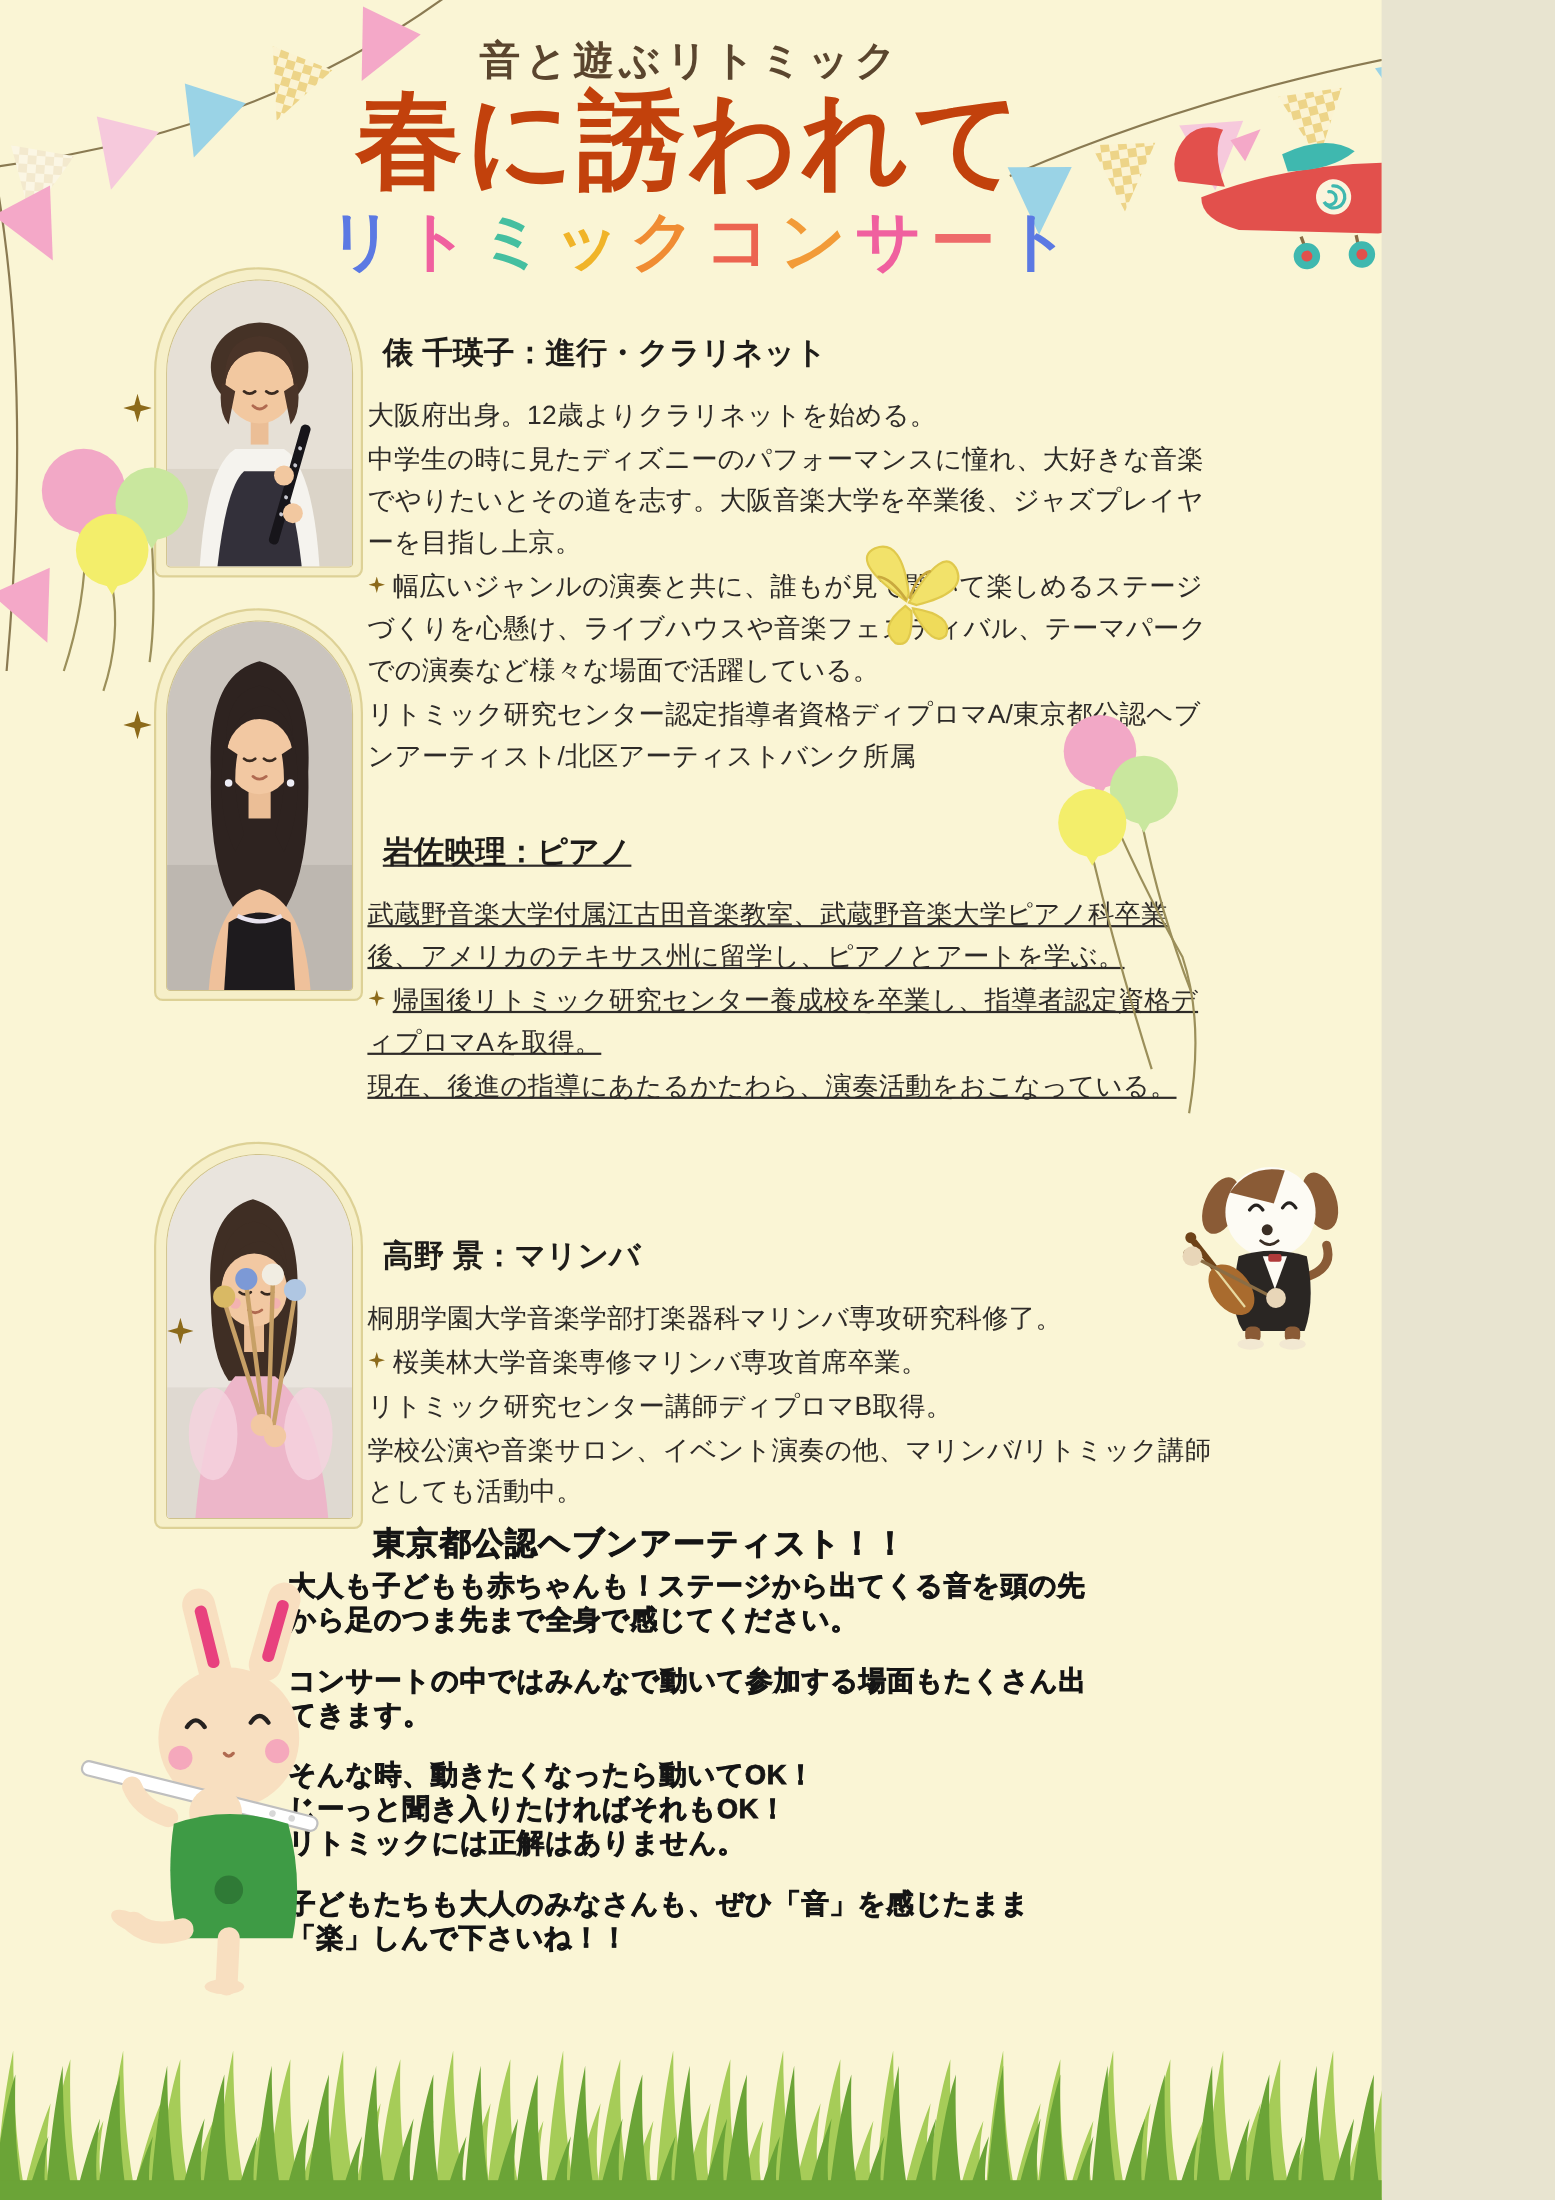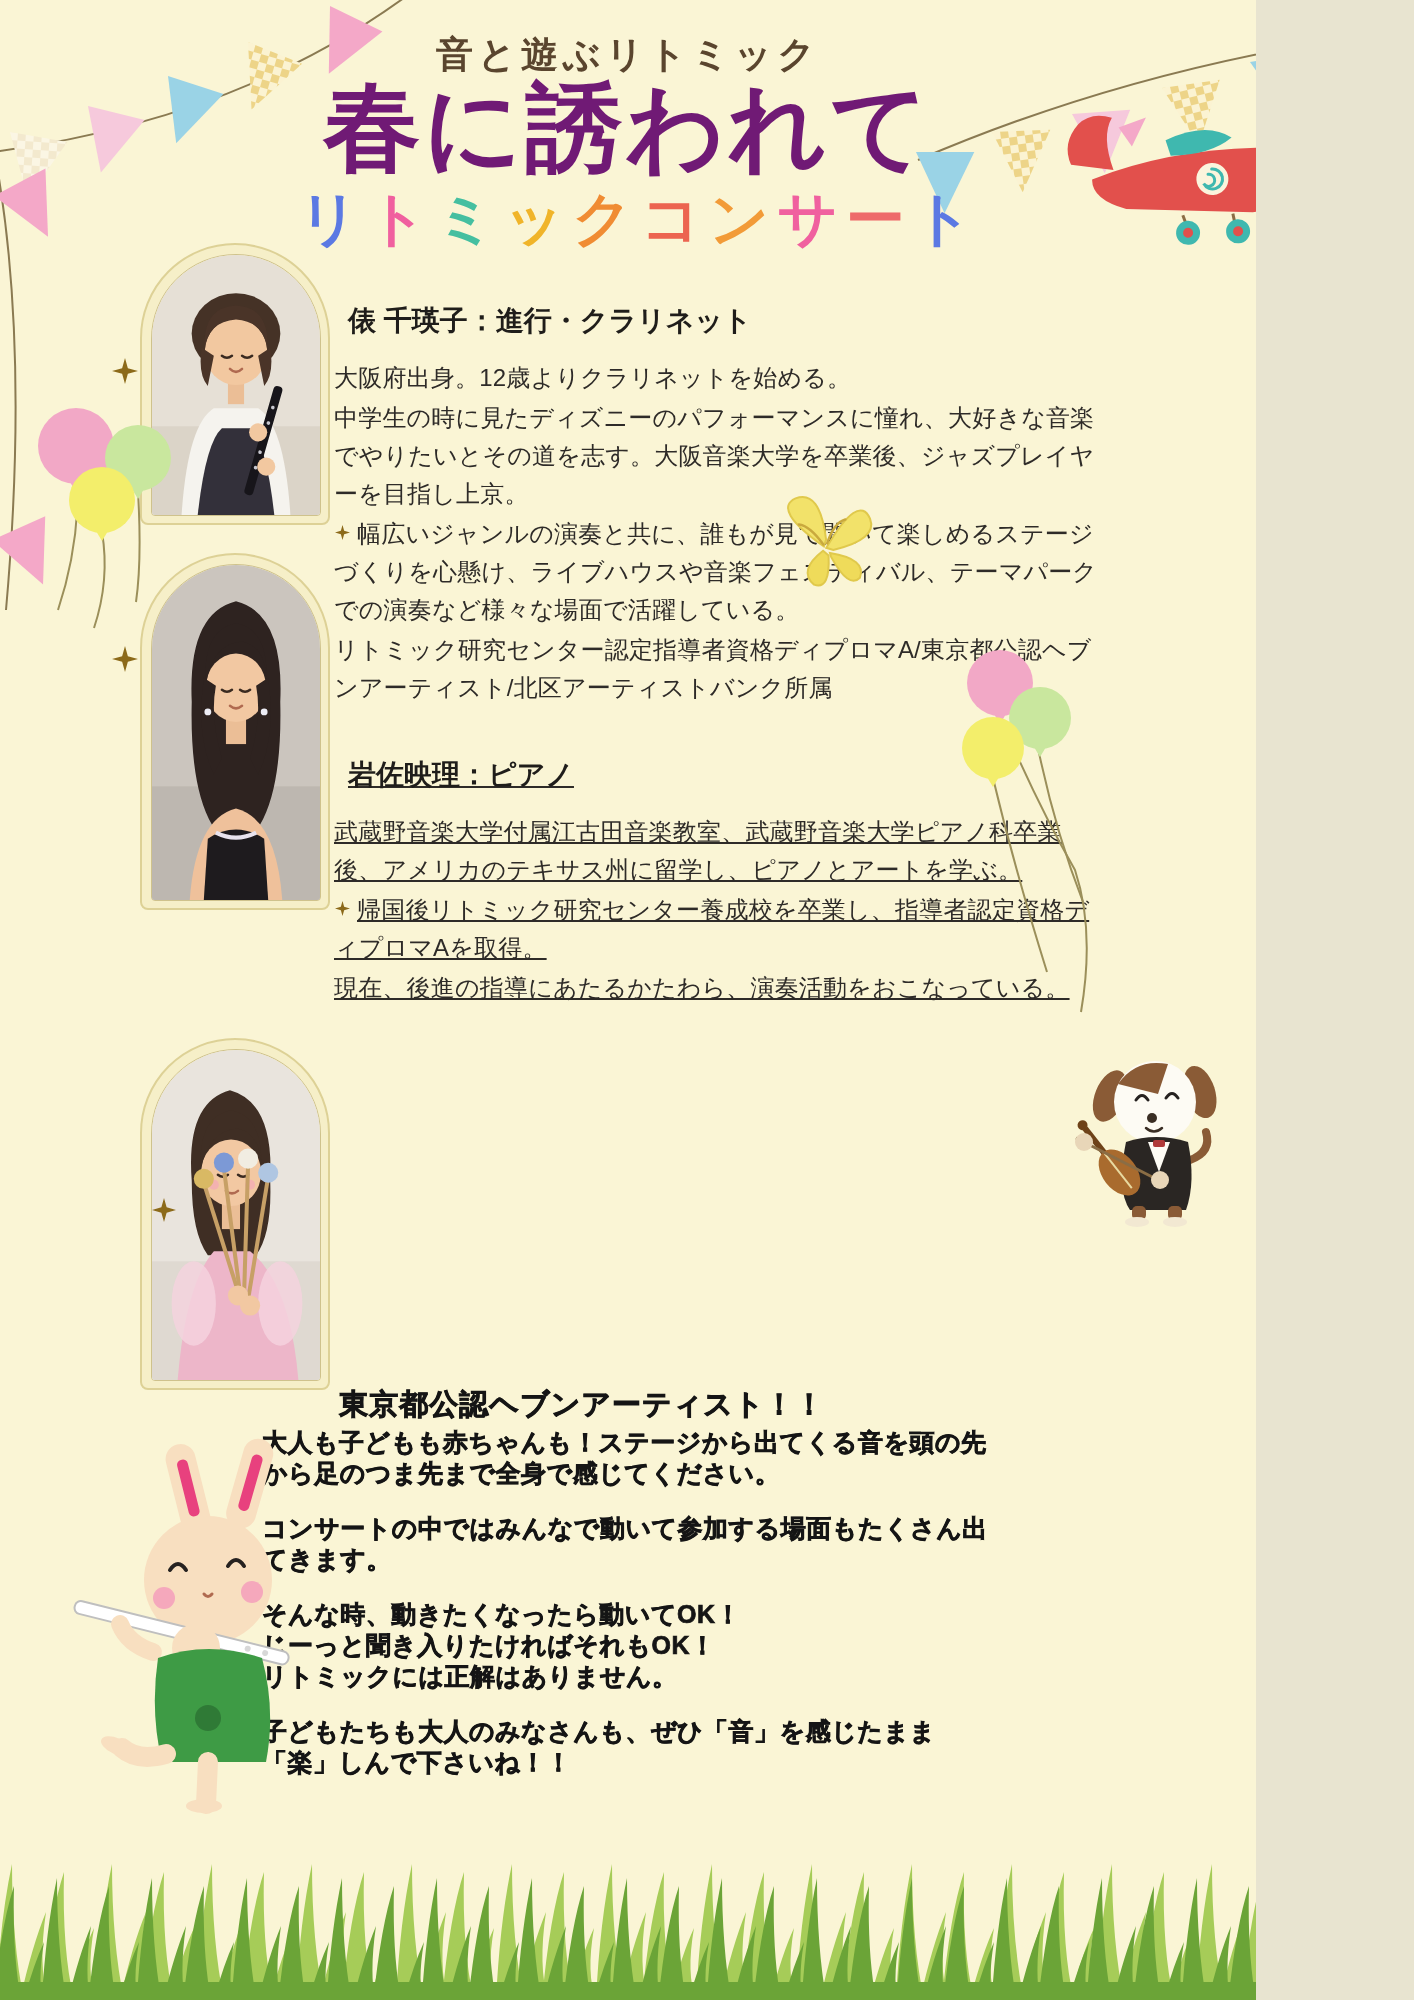--- a/index.html
+++ b/index.html
@@ -10,7 +10,7 @@
   .top-title{left:0;right:0;top:30px;text-align:center;font-size:37px;font-weight:bold;
              color:#5A452E;letter-spacing:5px;}
   .main-title{left:0;right:0;top:64px;text-align:center;font-size:97px;font-weight:bold;
-              color:#701a75;letter-spacing:3px;}
+              color:#c2410c;letter-spacing:3px;}
   .sub-title{left:0;right:0;top:180px;text-align:center;font-size:59px;font-weight:bold;
              letter-spacing:8px;margin-left:24px;}
   

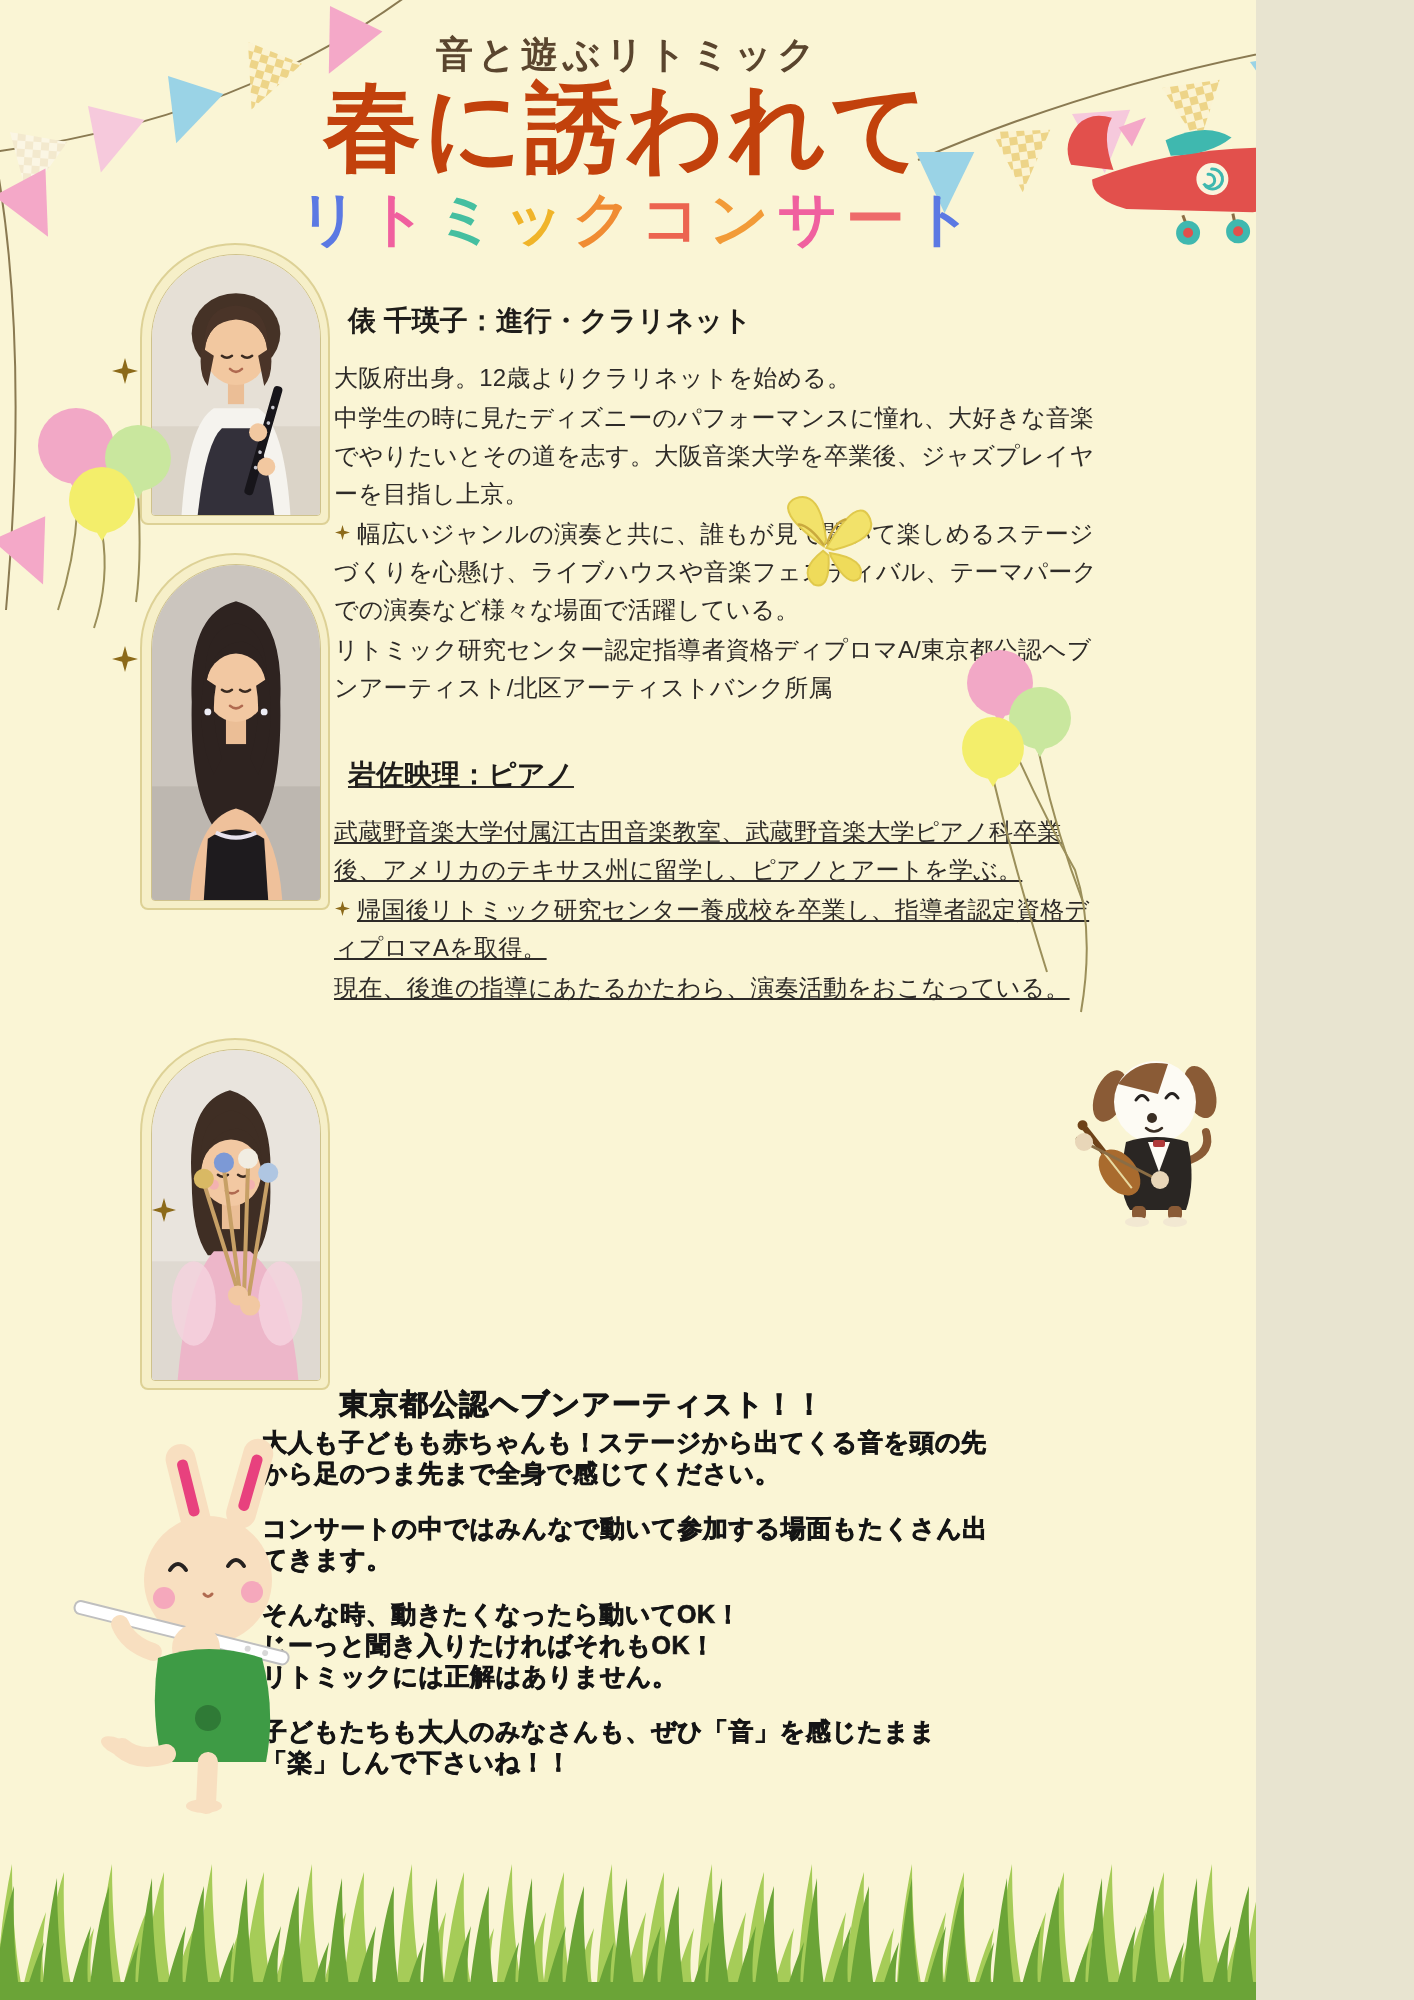--- a/index.html
+++ b/index.html
@@ -231,6 +231,13 @@
       </svg>
     </div>
   </div>
+  <div class="profile" id="prof3" style="left:332px;top:1104px;">
+    <h2>高野 景：マリンバ</h2>
+    <p>桐朋学園大学音楽学部打楽器科マリンバ専攻研究科修了。</p>
+    <p><span class="bullet"></span><span>桜美林大学音楽専修マリンバ専攻首席卒業。</span></p>
+    <p>リトミック研究センター講師ディプロマB取得。</p>
+    <p>学校公演や音楽サロン、イベント演奏の他、マリンバ/リトミック講師としても活動中。</p>
+  </div>
   <div class="sparkle" style="left:152px;top:1198px;width:24px;height:24px;"></div>
 
   <div class="welcome">

